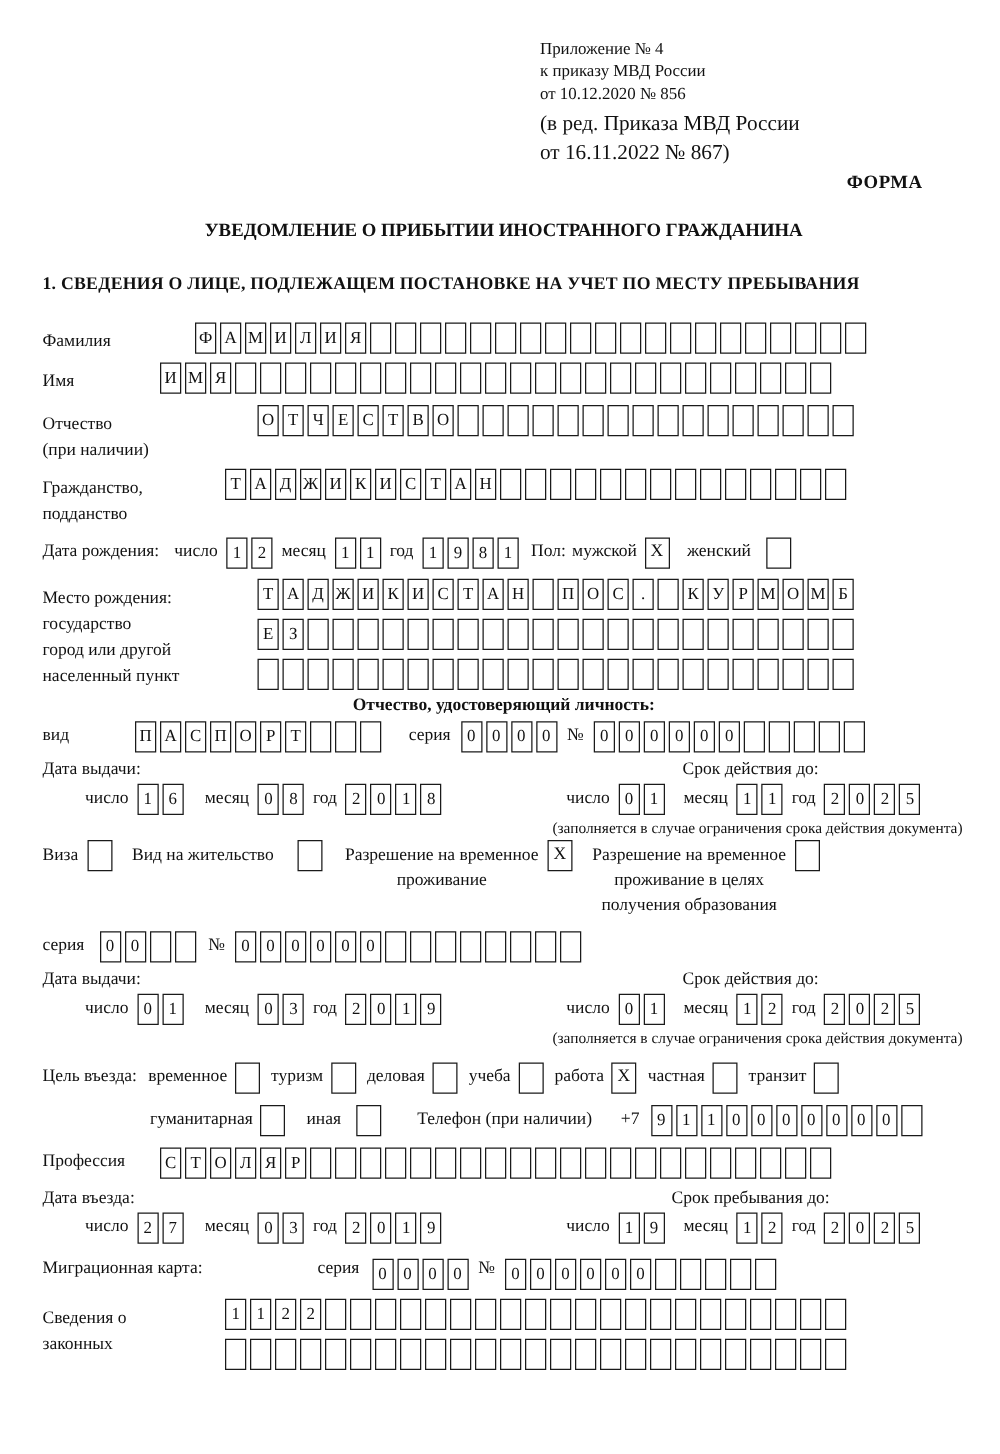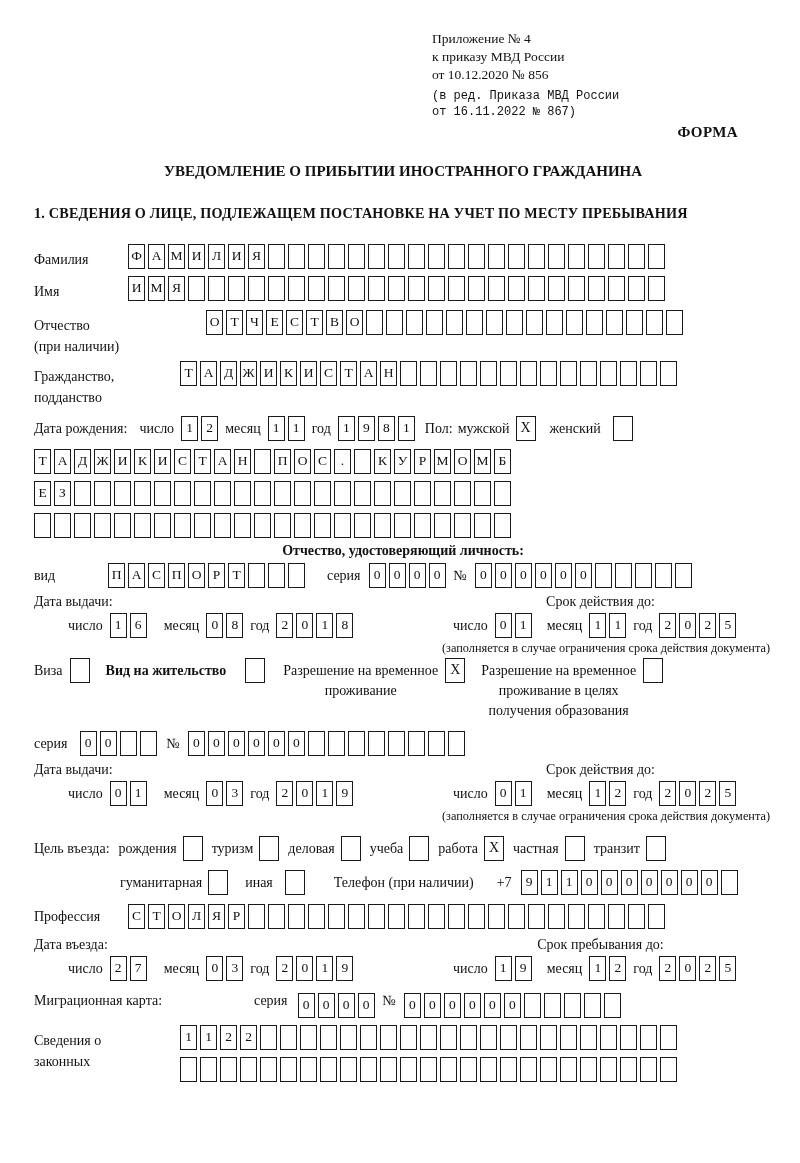--- a/index.html
+++ b/index.html
@@ -14,7 +14,7 @@
 
   
   .appendix { margin-left: 398px; font-size: 13.5px; line-height: 1.34; }
-  .appendix .rev { font-size: 12px; font-family: Liberation Mono, monospace; }
+  .appendix .rev { font-size: 17px; }
   .appendix .rev-first { margin-top: 4px; }
   .forma { text-align: right; padding-right: 34px; font-weight: bold; font-size: 15px; margin-top: 4px; letter-spacing: .4px; }
 

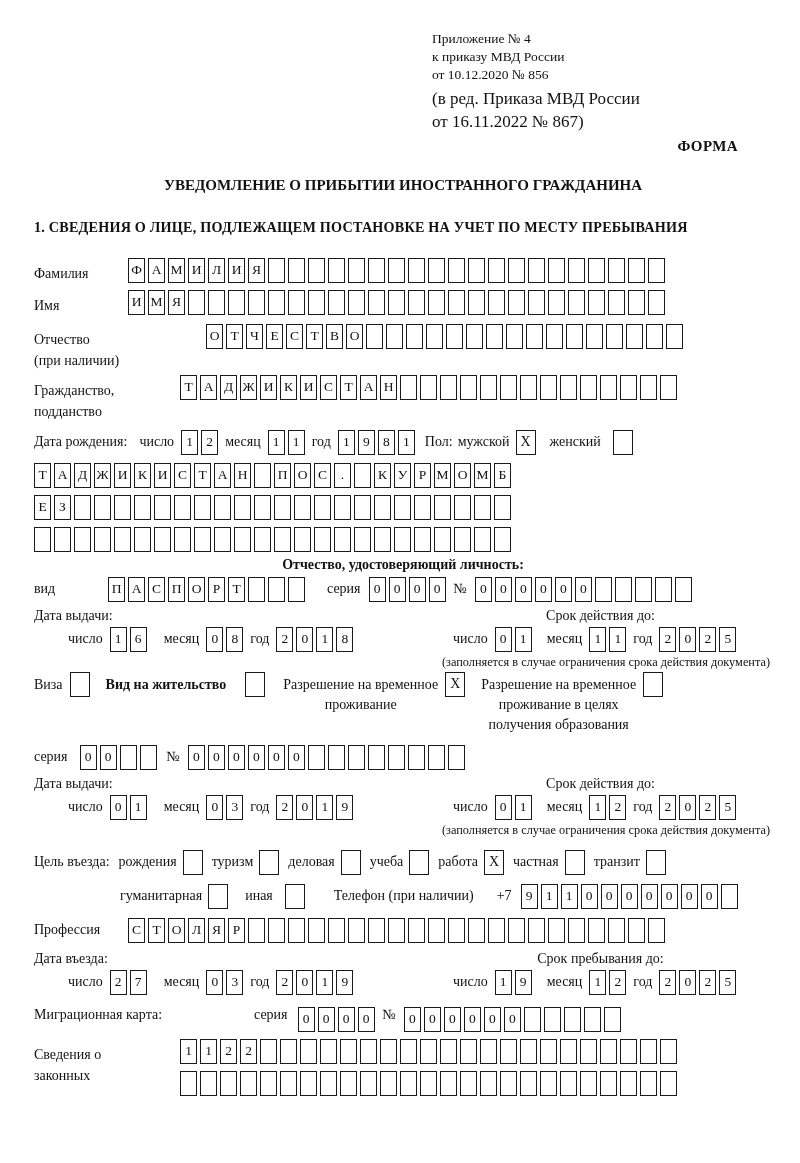--- a/index.html
+++ b/index.html
@@ -86,7 +86,7 @@
 
   <div class="sec-heading">1. СВЕДЕНИЯ О ЛИЦЕ, ПОДЛЕЖАЩЕМ ПОСТАНОВКЕ НА УЧЕТ ПО МЕСТУ ПРЕБЫВАНИЯ</div>
 
-  <div class="row" style="margin-top:22px;">
+  <div class="row" style="margin-top:22px;gap:28px;">
     <span class="lbl w94">Фамилия</span>
     <span class="cells">
         <span class="cell">Ф</span>

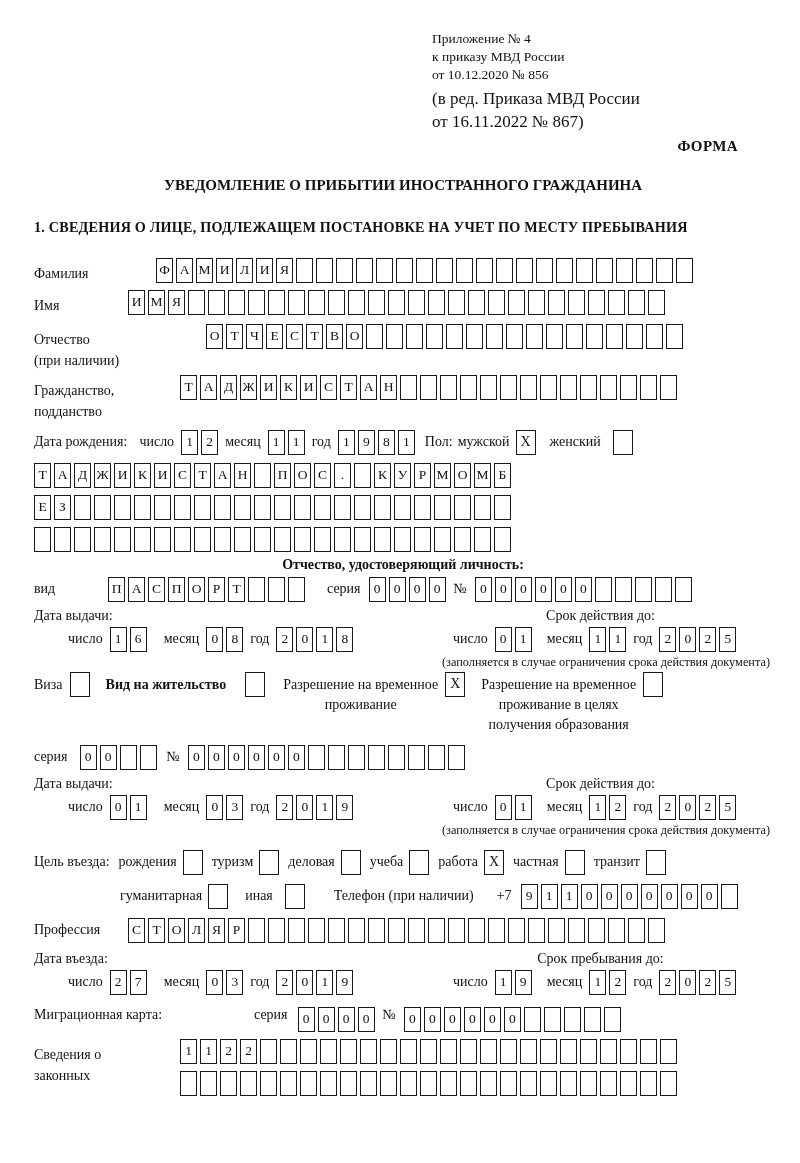--- a/index.html
+++ b/index.html
@@ -248,6 +248,12 @@
   </div>
 
   <div class="row" style="margin-top:8px;">
+    <span class="lbl w172">
+      <div>Место рождения:</div>
+      <div>государство</div>
+      <div>город или другой</div>
+      <div>населенный пункт</div>
+    </span>
     <span class="stack">
       <span class="cells">
           <span class="cell">Т</span>

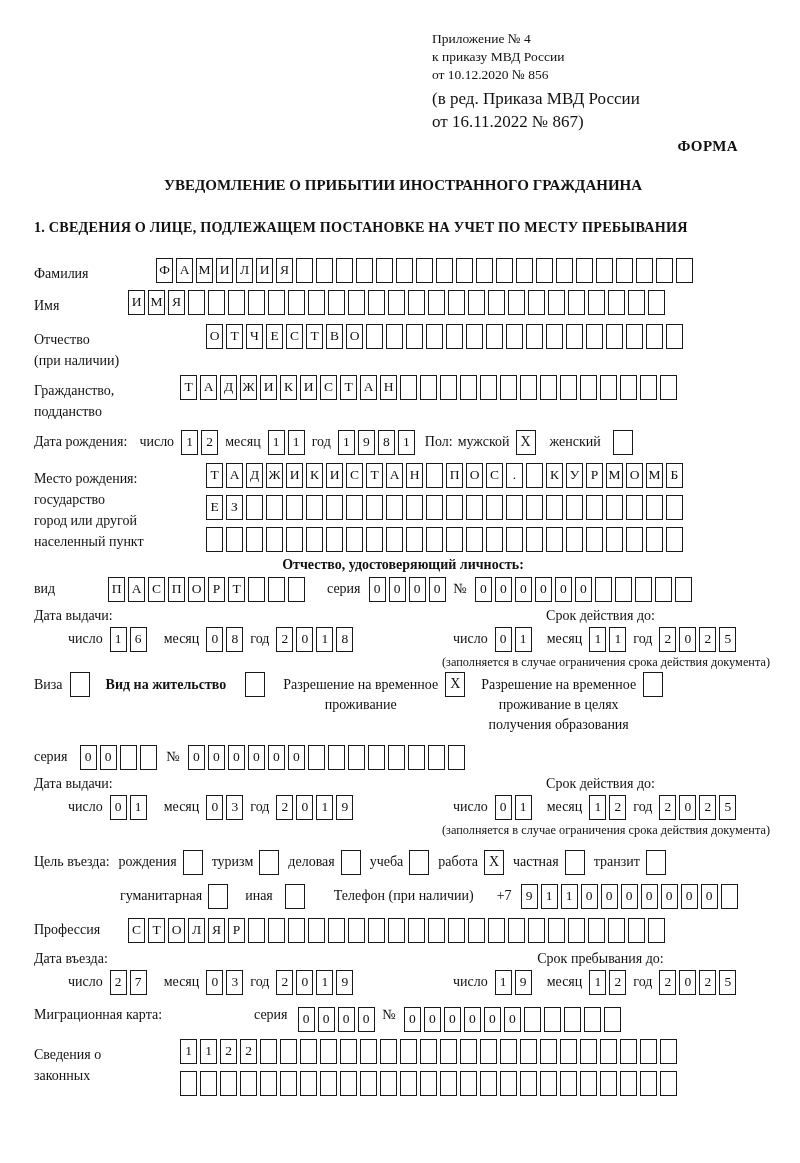--- a/index.html
+++ b/index.html
@@ -427,7 +427,7 @@
       <span class="opt-label">Виза</span>
       <span class="checkbox"></span>
     </span>
-    <span class="opt" style="margin-left:16px;font-weight:bold;">
+    <span class="opt" style="margin-left:16px;">
       <span class="opt-label">Вид на жительство</span>
       <span class="checkbox" style="margin-left:12px;"></span>
     </span>

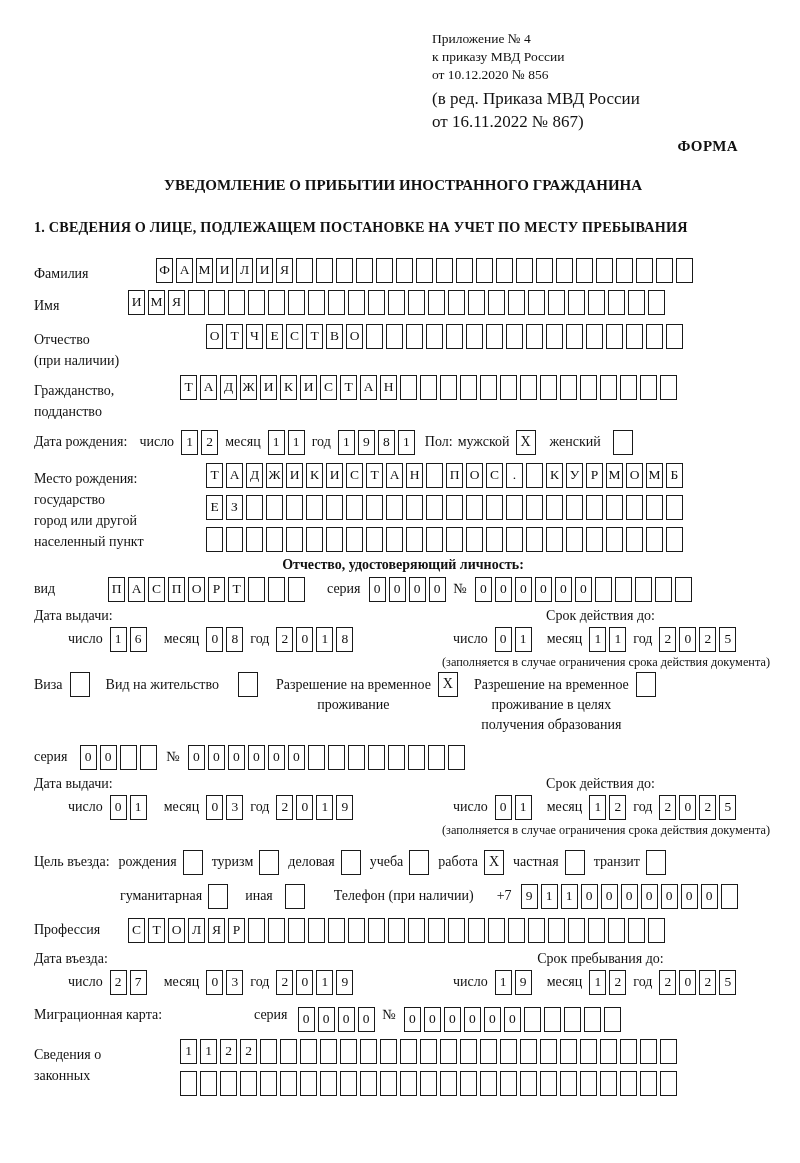--- a/index.html
+++ b/index.html
@@ -524,7 +524,7 @@
   <div class="purpose-row">
     <span>Цель въезда:</span>
     <span class="purpose-item">
-      <span>рождения</span>
+      <span>временное</span>
       <span class="checkbox"></span>
     </span>
     <span class="purpose-item">

